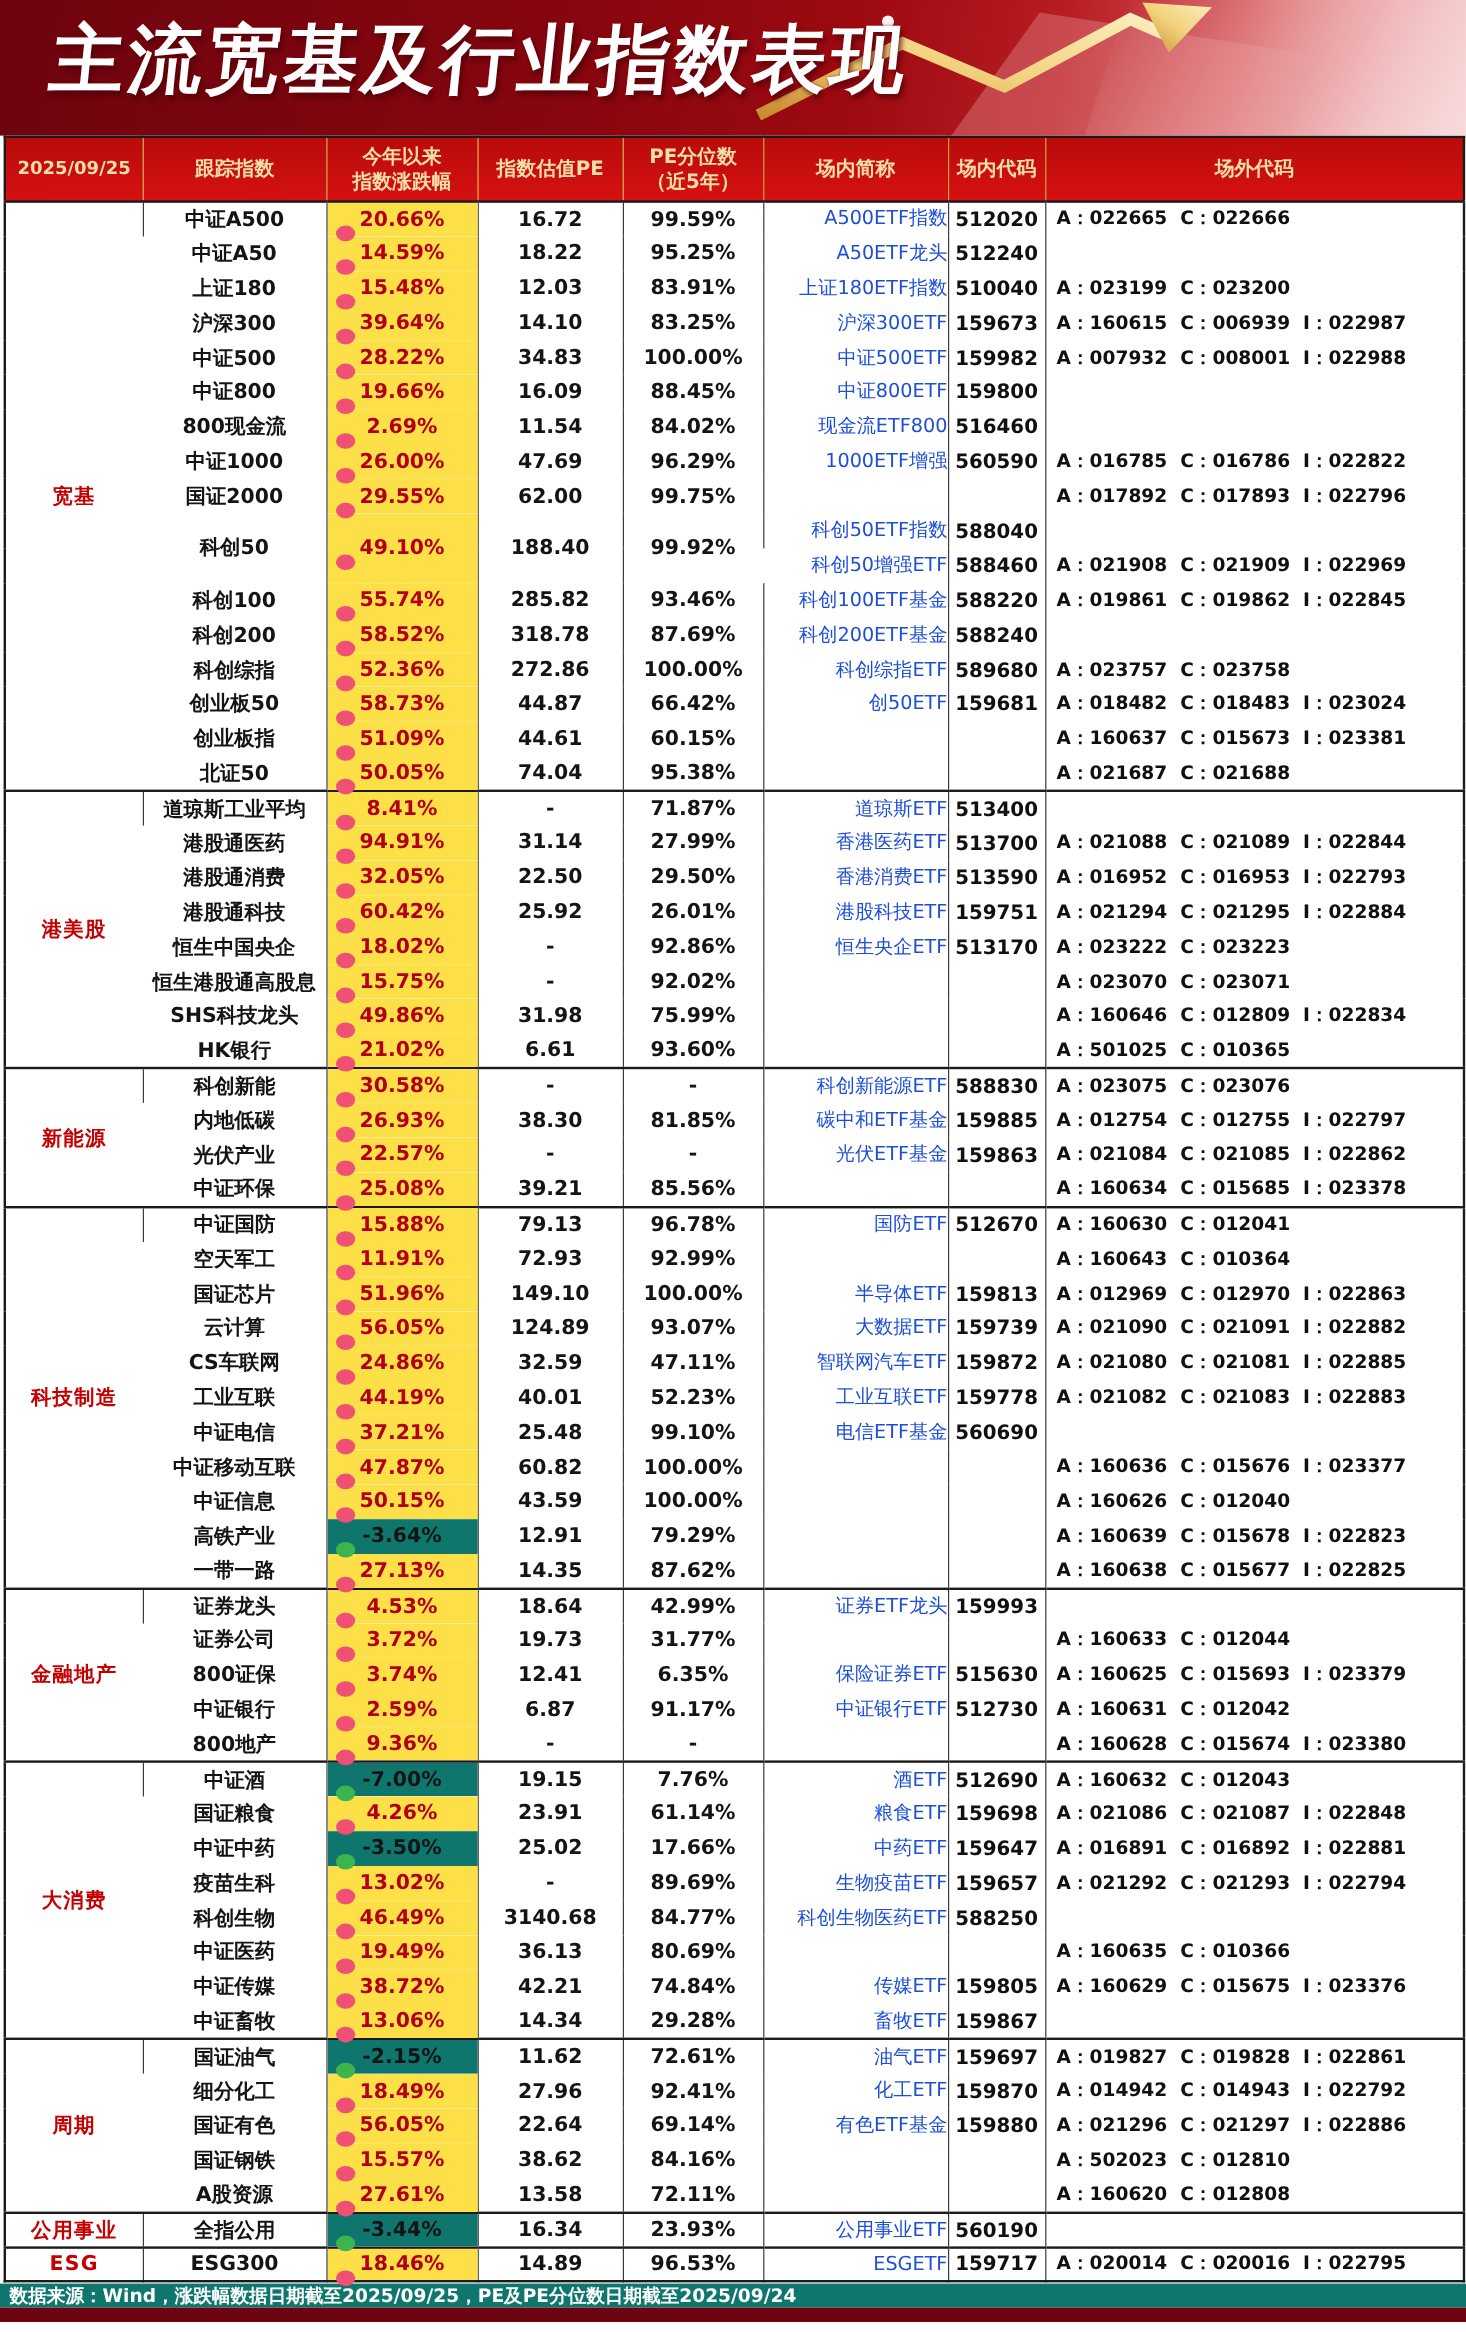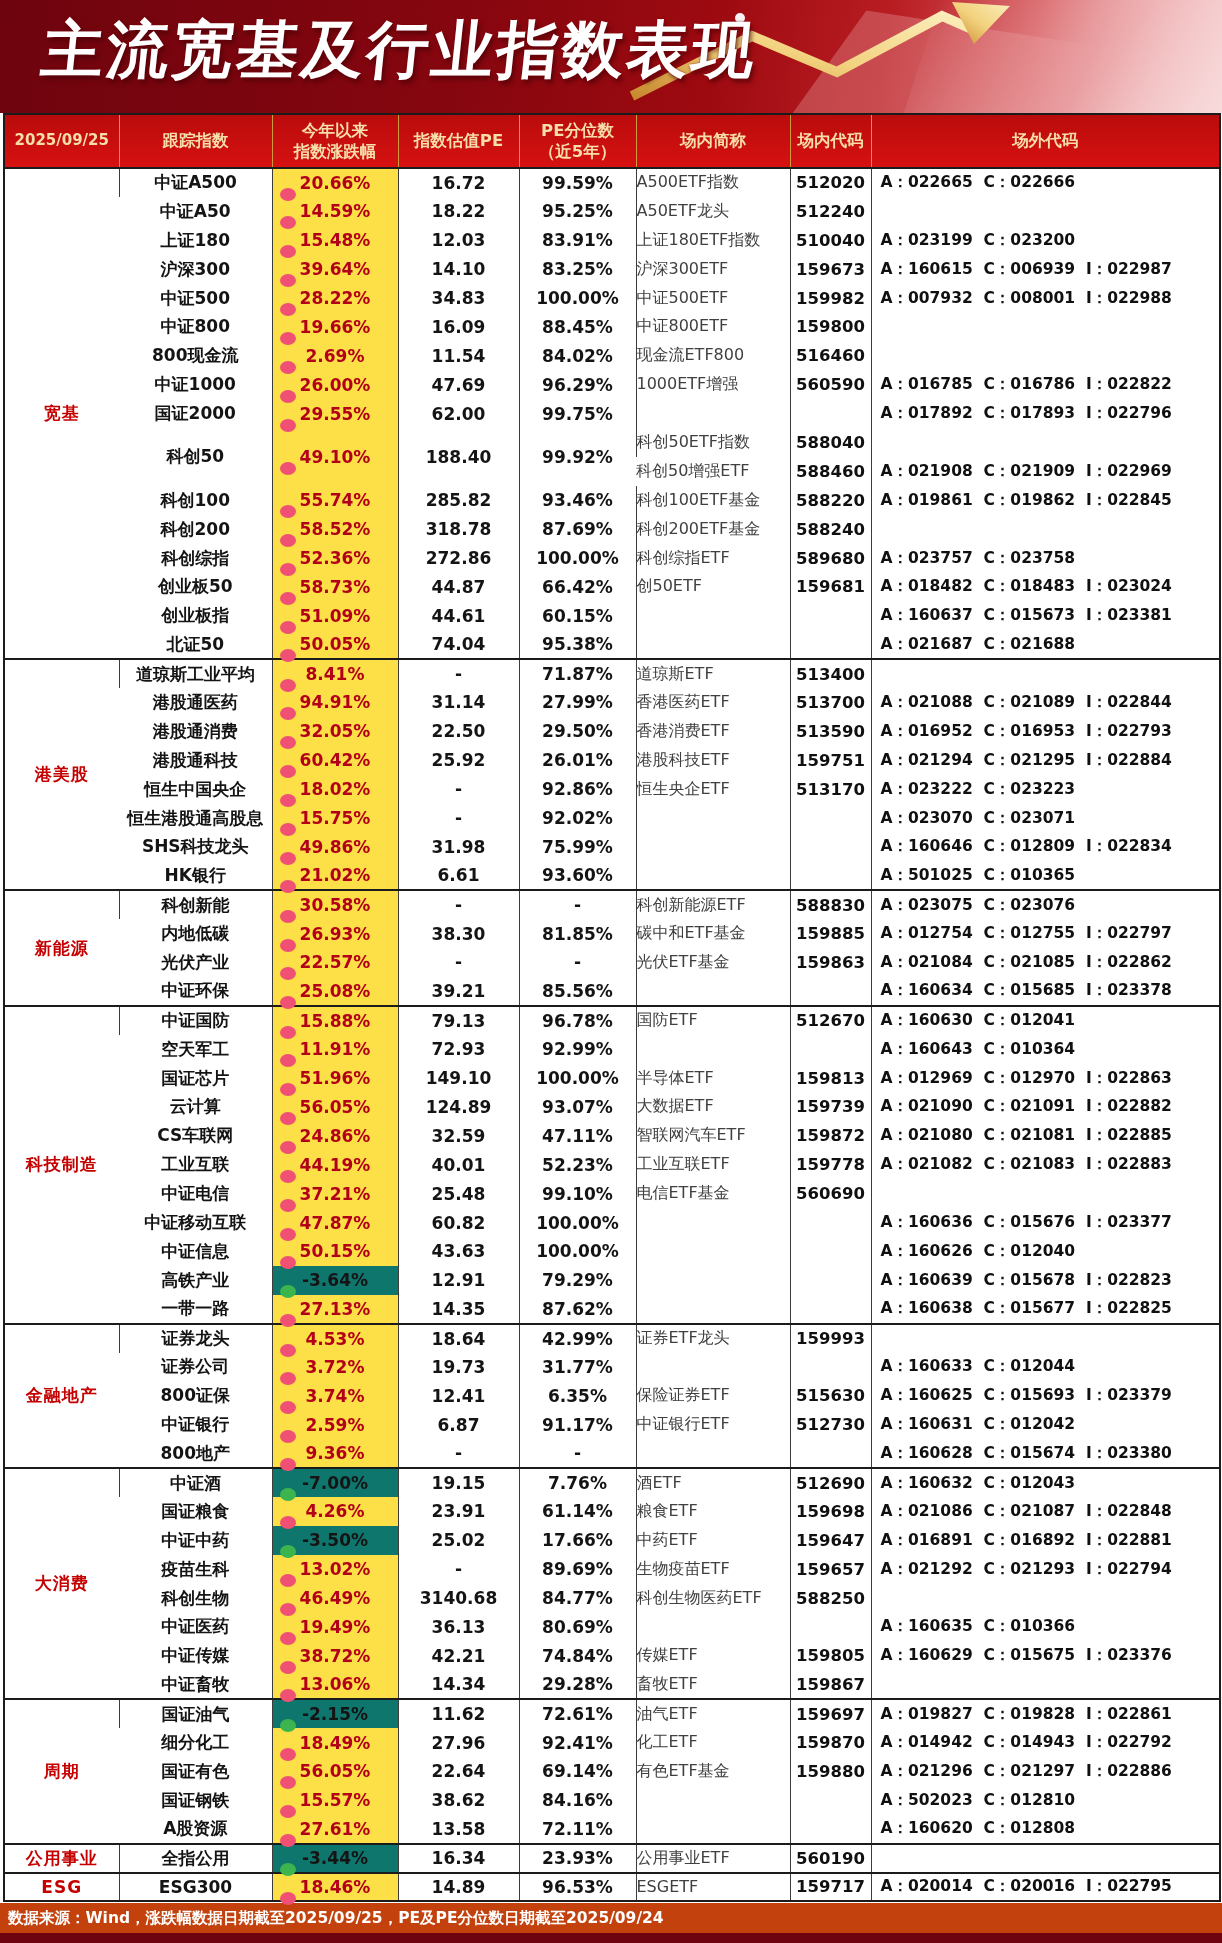--- a/index.html
+++ b/index.html
@@ -41,7 +41,7 @@
   .dot.up{background:#ef5073;}
   .dot.down{background:#3db54e;}
   td.pe,td.pct{font-weight:bold;font-size:17px;color:#141414;text-align:center;}
-  td.abbr{font-size:16px;color:#404040;text-align:left;white-space:nowrap;}
+  td.abbr{font-size:16px;color:#1d4ed8;text-align:right;white-space:nowrap;}
   td.code{font-size:16.5px;font-weight:bold;color:#101010;text-align:center;}
   td.otc{font-size:15.5px;font-weight:bold;color:#101010;text-align:left;padding-left:9px;white-space:pre;}
 

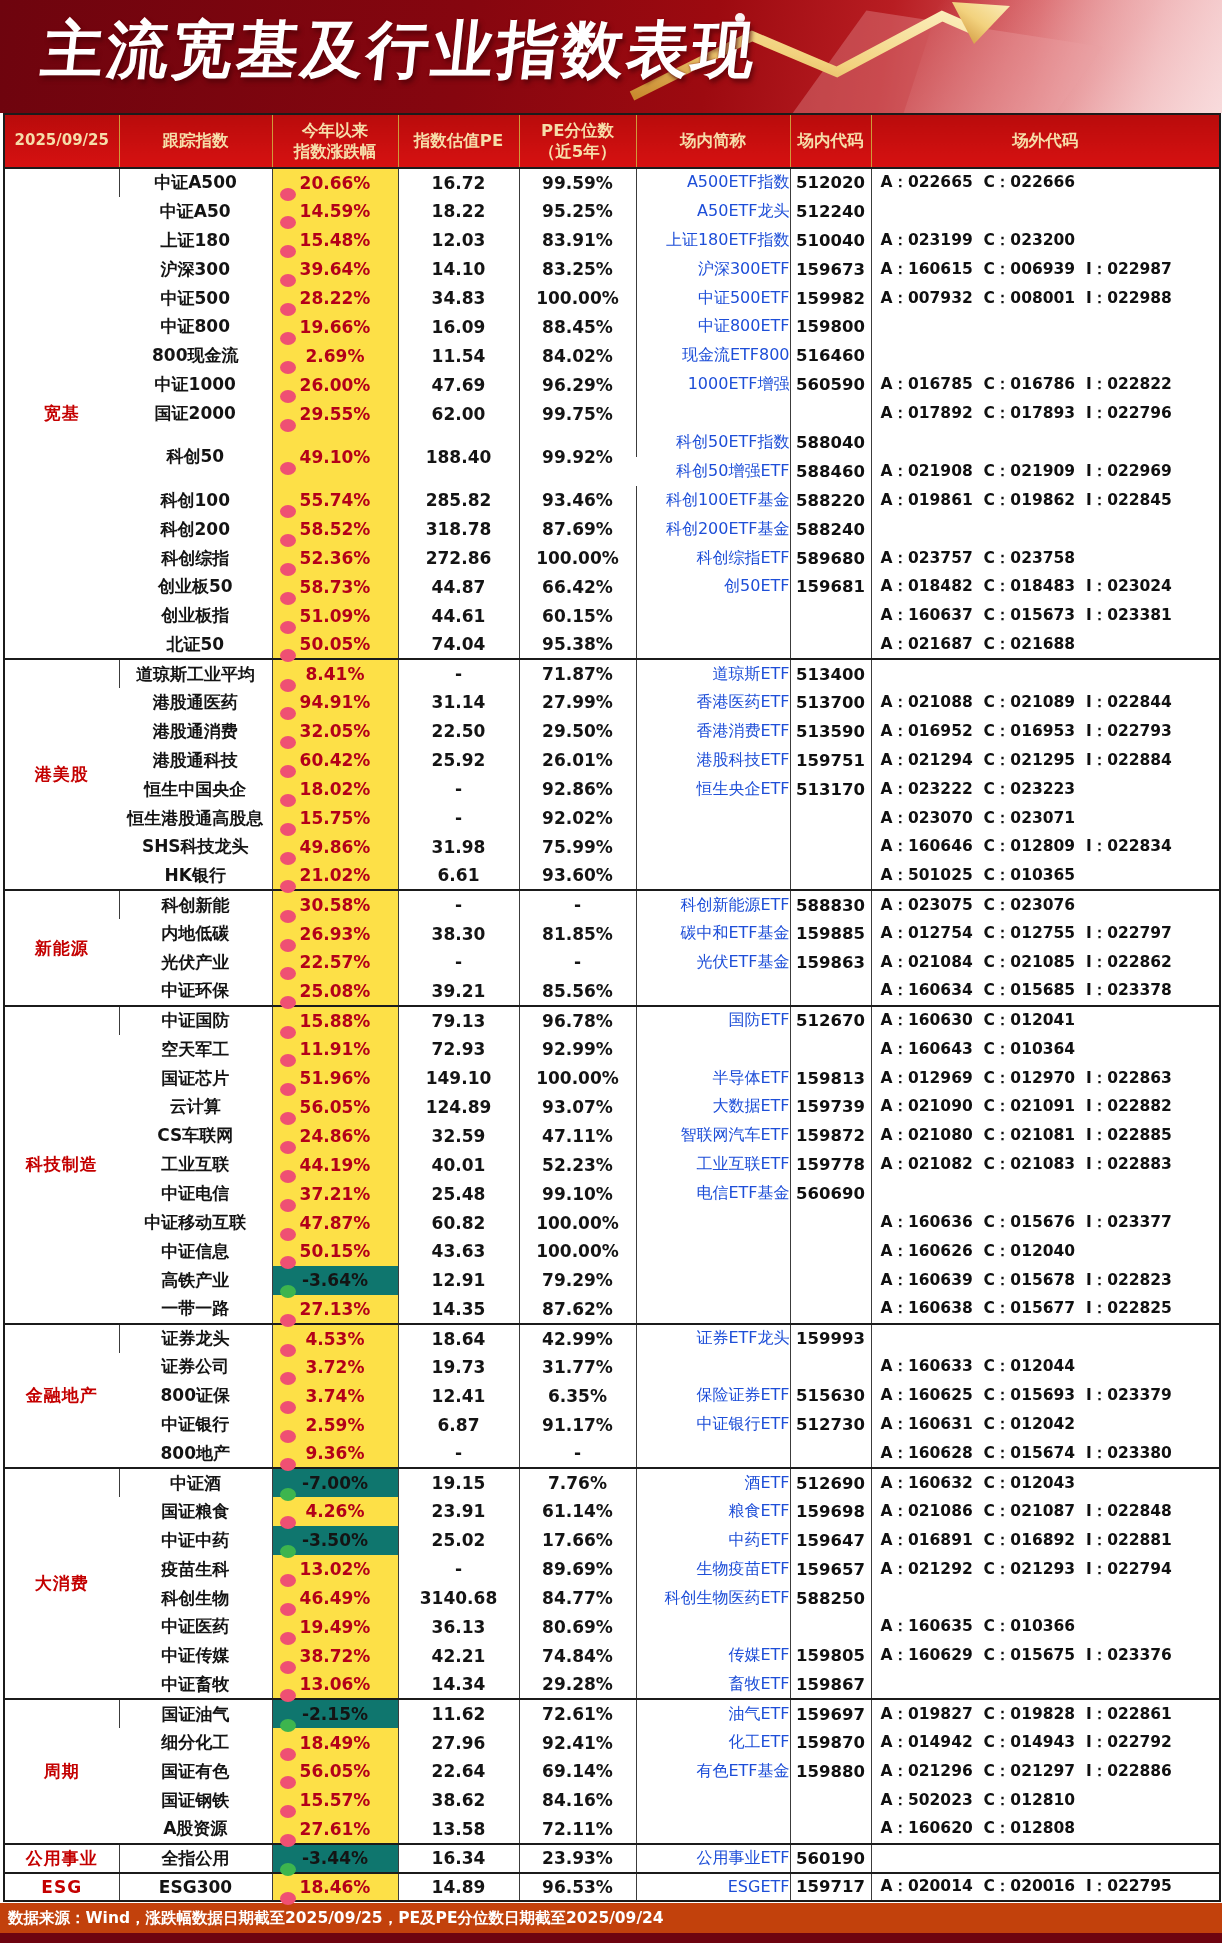--- a/index.html
+++ b/index.html
@@ -437,7 +437,7 @@
           <tr>
             <td class="idx">中证信息</td>
             <td class="chg pos"><span class="dot up"></span><span class="val">50.15%</span></td>
-            <td class="pe">43.63</td>
+            <td class="pe">43.59</td>
             <td class="pct">100.00%</td>
             <td class="abbr"></td>
             <td class="code"></td>

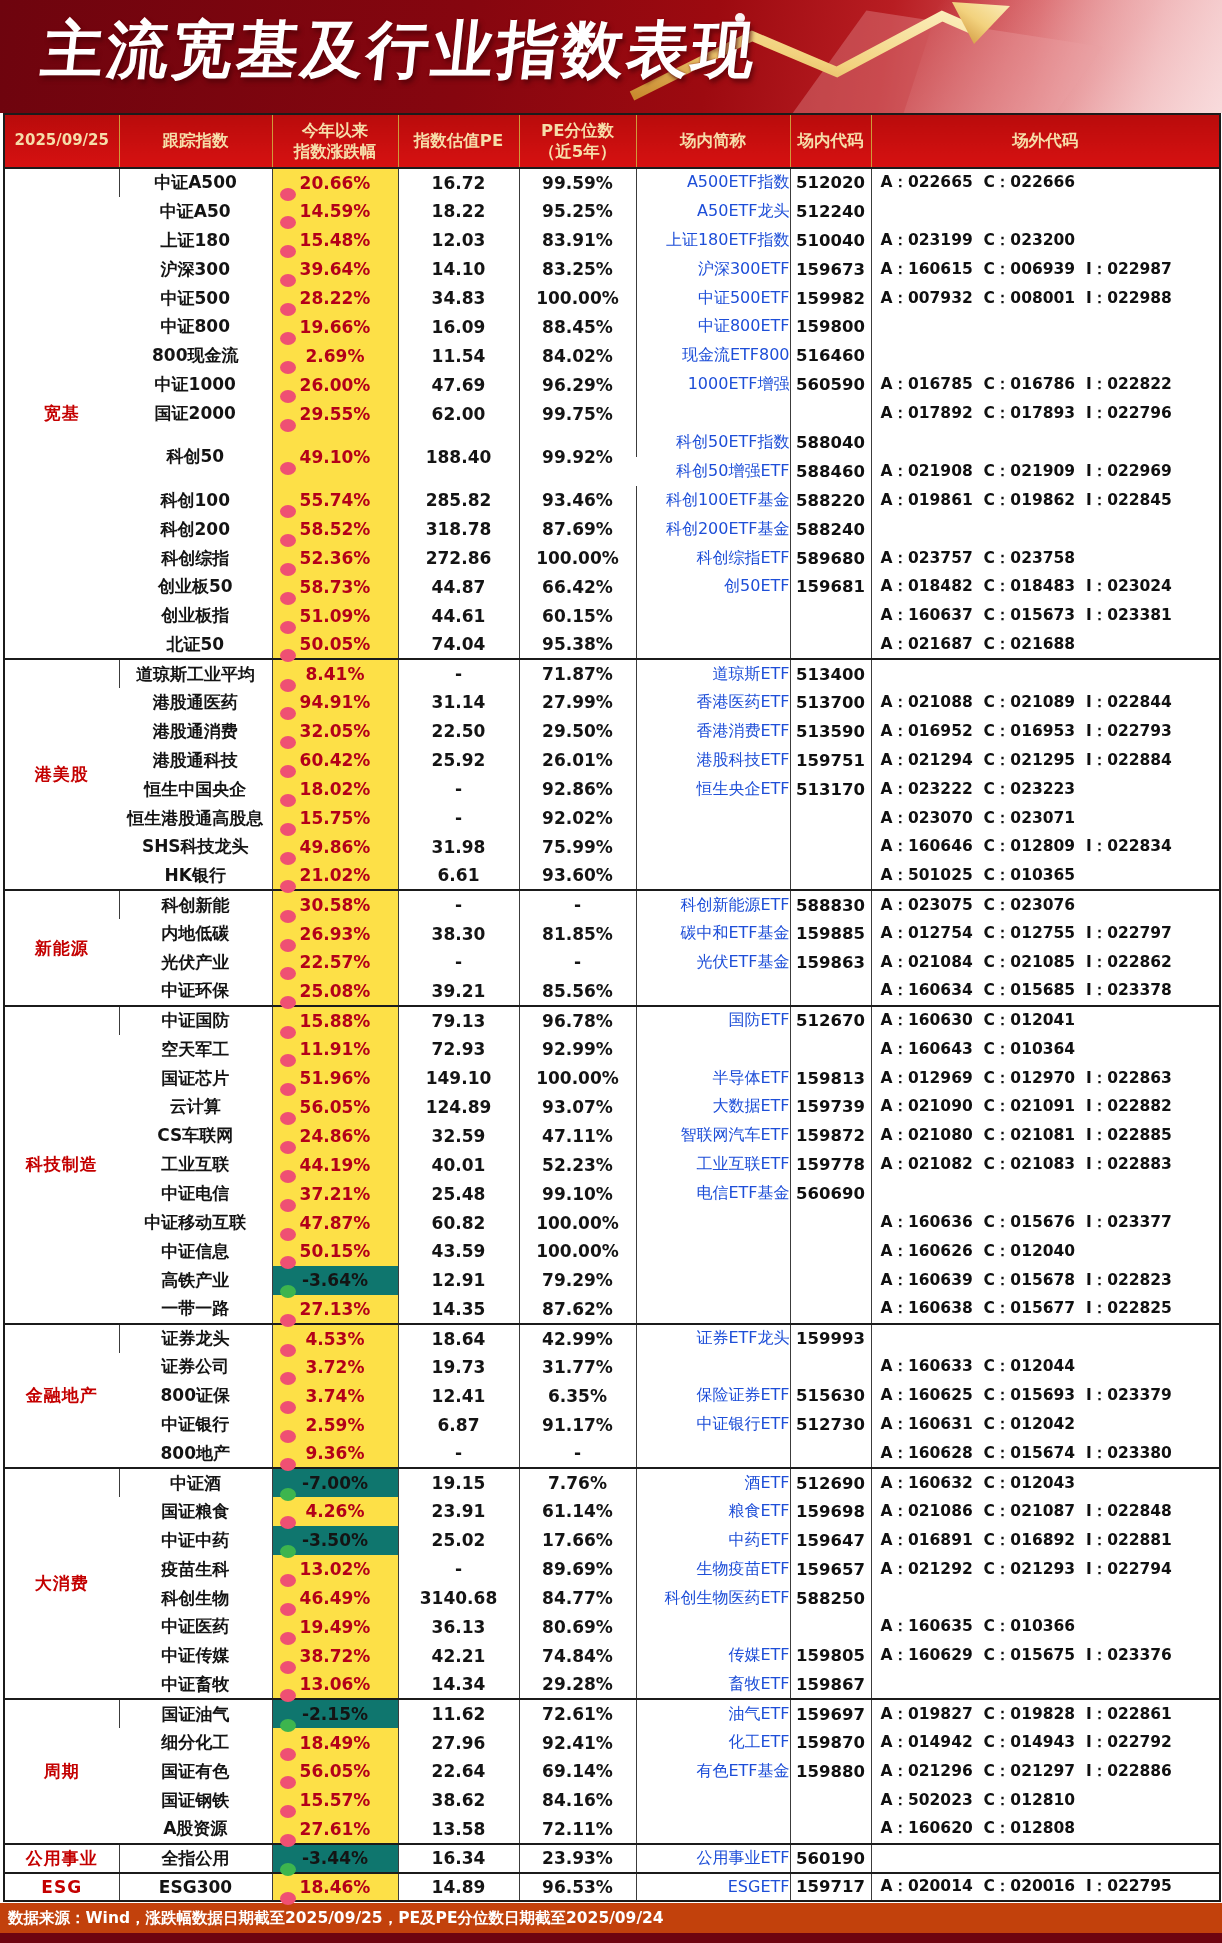--- a/index.html
+++ b/index.html
@@ -46,7 +46,7 @@
   td.otc{font-size:15.5px;font-weight:bold;color:#101010;text-align:left;padding-left:9px;white-space:pre;}
 
   
-  .footer{height:30px;background:#c2410c;color:#ffffff;font-weight:bold;font-size:15.5px;
+  .footer{height:20px;background:#0f766e;color:#ffffff;font-weight:bold;font-size:15.5px;
     display:flex;align-items:center;padding-left:8px;margin-top:1px;}
   .footer-strip{height:12px;background:#6e0410;}
 </style>

